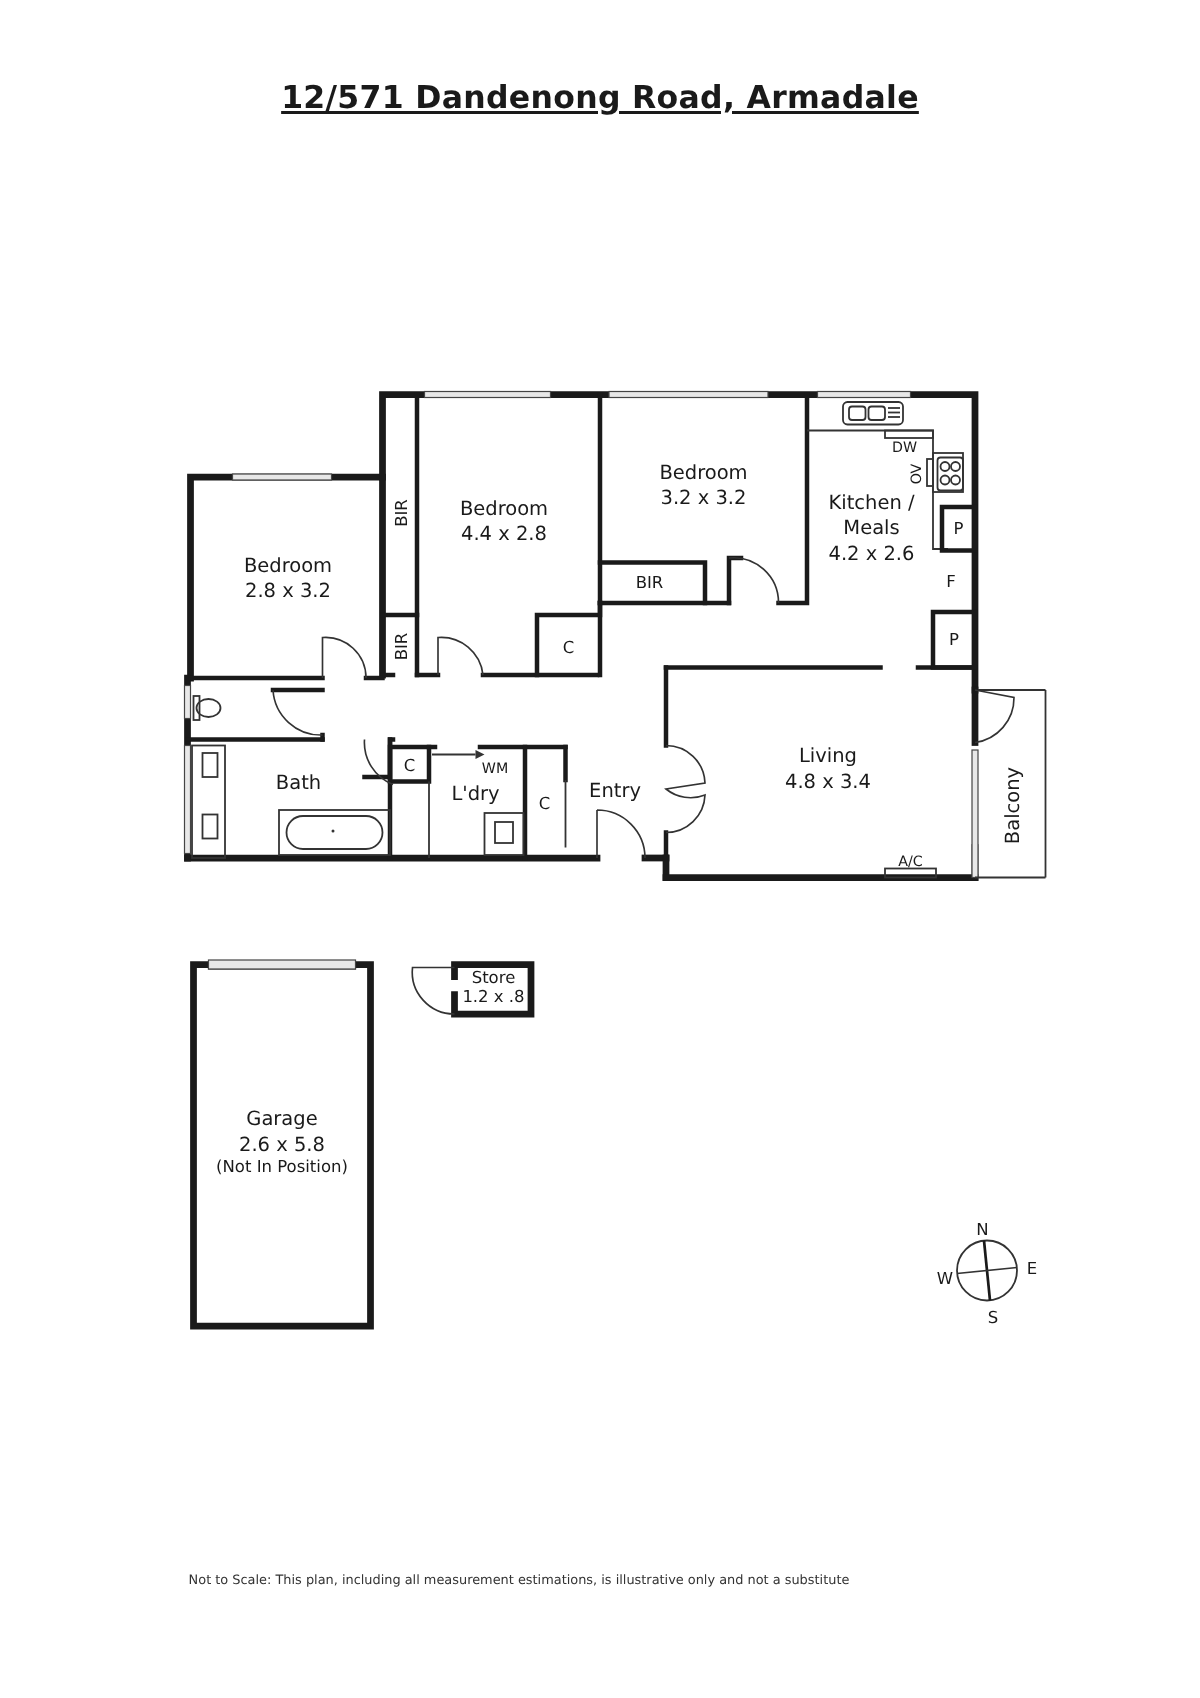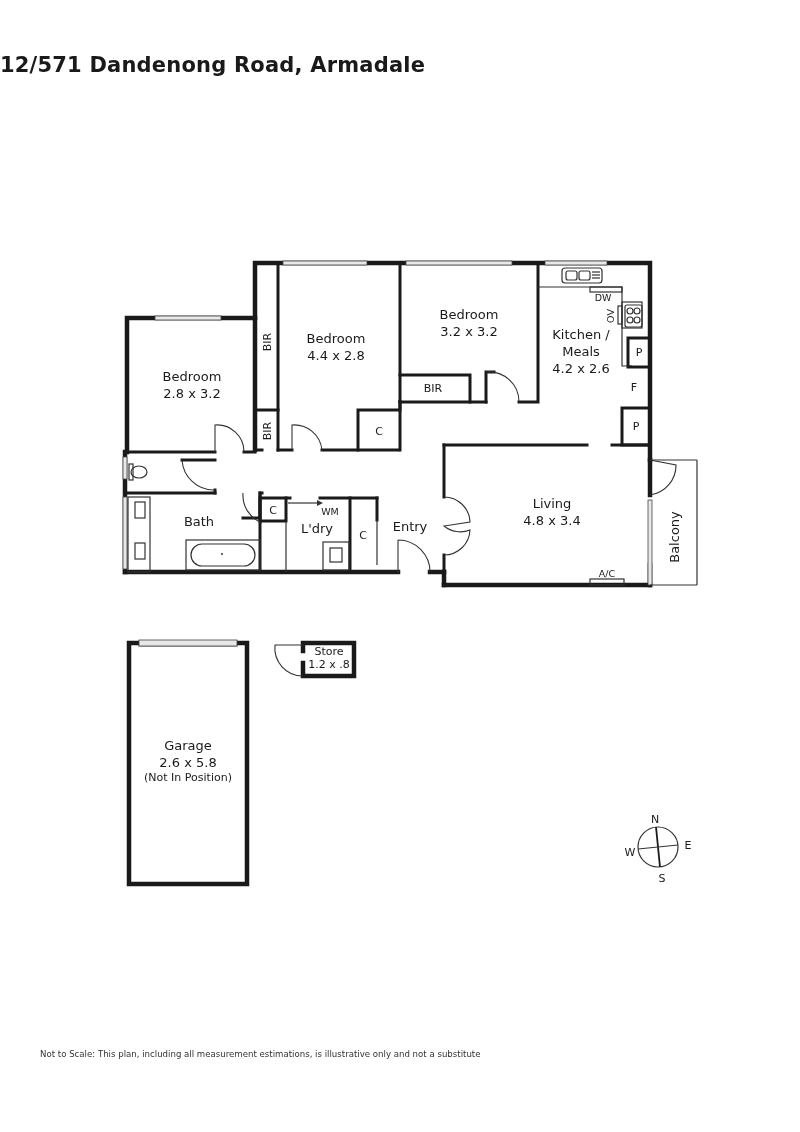--- a/index.html
+++ b/index.html
@@ -5,8 +5,8 @@
   html, body { margin:0; padding:0; background:#ffffff; }
   body { width:800px; height:1132px; position:relative; overflow:hidden;
          font-family:"DejaVu Sans", "Liberation Sans", sans-serif; color:#1a1a1a; }
-  .title { position:absolute; left:0; top:53px; width:800px; text-align:left;
-           font-size:21px; font-weight:bold; letter-spacing:0.2px; color:#1a1a1a; }
+  .title { position:absolute; left:0; top:53px; width:800px; text-align:center;
+           font-size:21px; font-weight:bold; letter-spacing:0.2px; color:#1a1a1a;text-decoration:underline; }
   svg.plan { position:absolute; left:0; top:0; }
   .w { stroke:#1a1a1a; stroke-width:4.5; fill:none; stroke-linecap:square; }
   .wt { stroke:#1a1a1a; stroke-width:3; fill:none; stroke-linecap:square; }

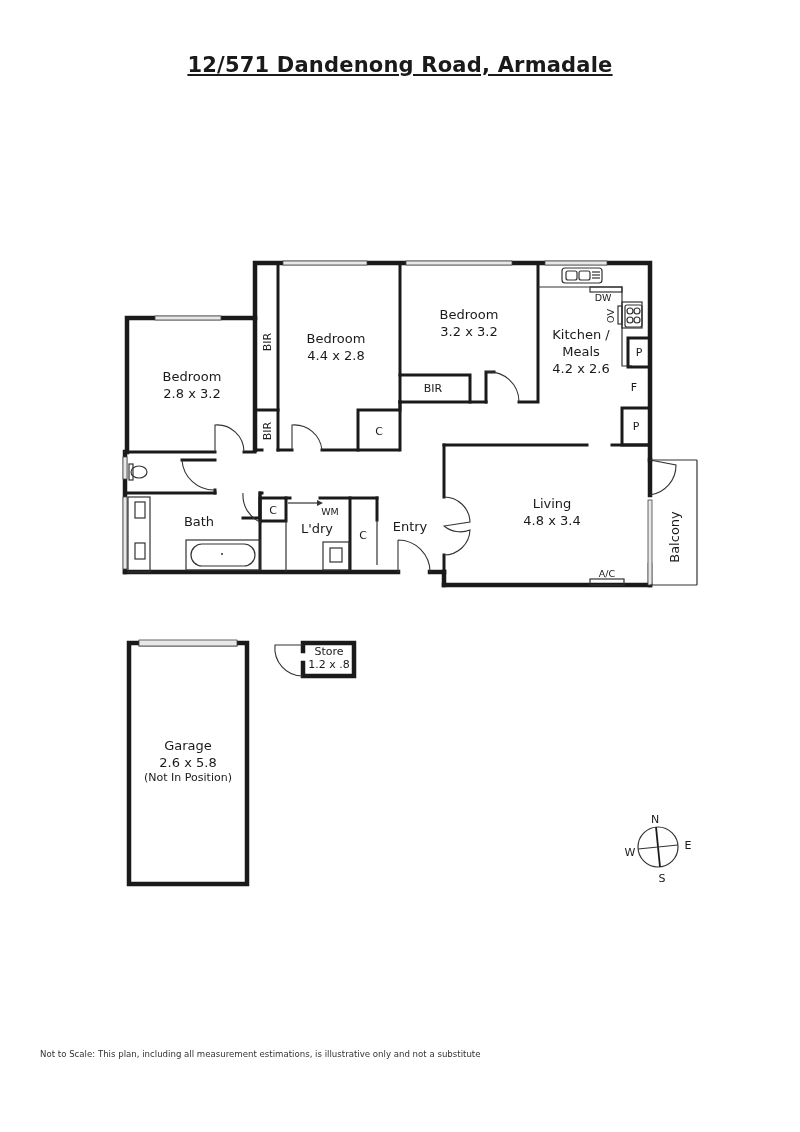--- a/index.html
+++ b/index.html
@@ -16,8 +16,8 @@
   .lbl { font-family:"DejaVu Sans", "Liberation Sans", sans-serif; font-size:13px; fill:#1a1a1a; text-anchor:middle; }
   .lbl-s { font-family:"DejaVu Sans", "Liberation Sans", sans-serif; font-size:11px; fill:#1a1a1a; text-anchor:middle; }
   .lbl-xs { font-family:"DejaVu Sans", "Liberation Sans", sans-serif; font-size:9.5px; fill:#1a1a1a; text-anchor:middle; }
-  .disclaimer { position:absolute; left:0; top:1049px; width:692px; text-align:left;
-                font-size:8.6px; line-height:11px; color:#333;margin-left:40px; }
+  .disclaimer { position:absolute; left:0; top:1049px; width:692px; text-align:center;
+                font-size:8.6px; line-height:11px; color:#333; }
 </style>
 </head>
 <body>

